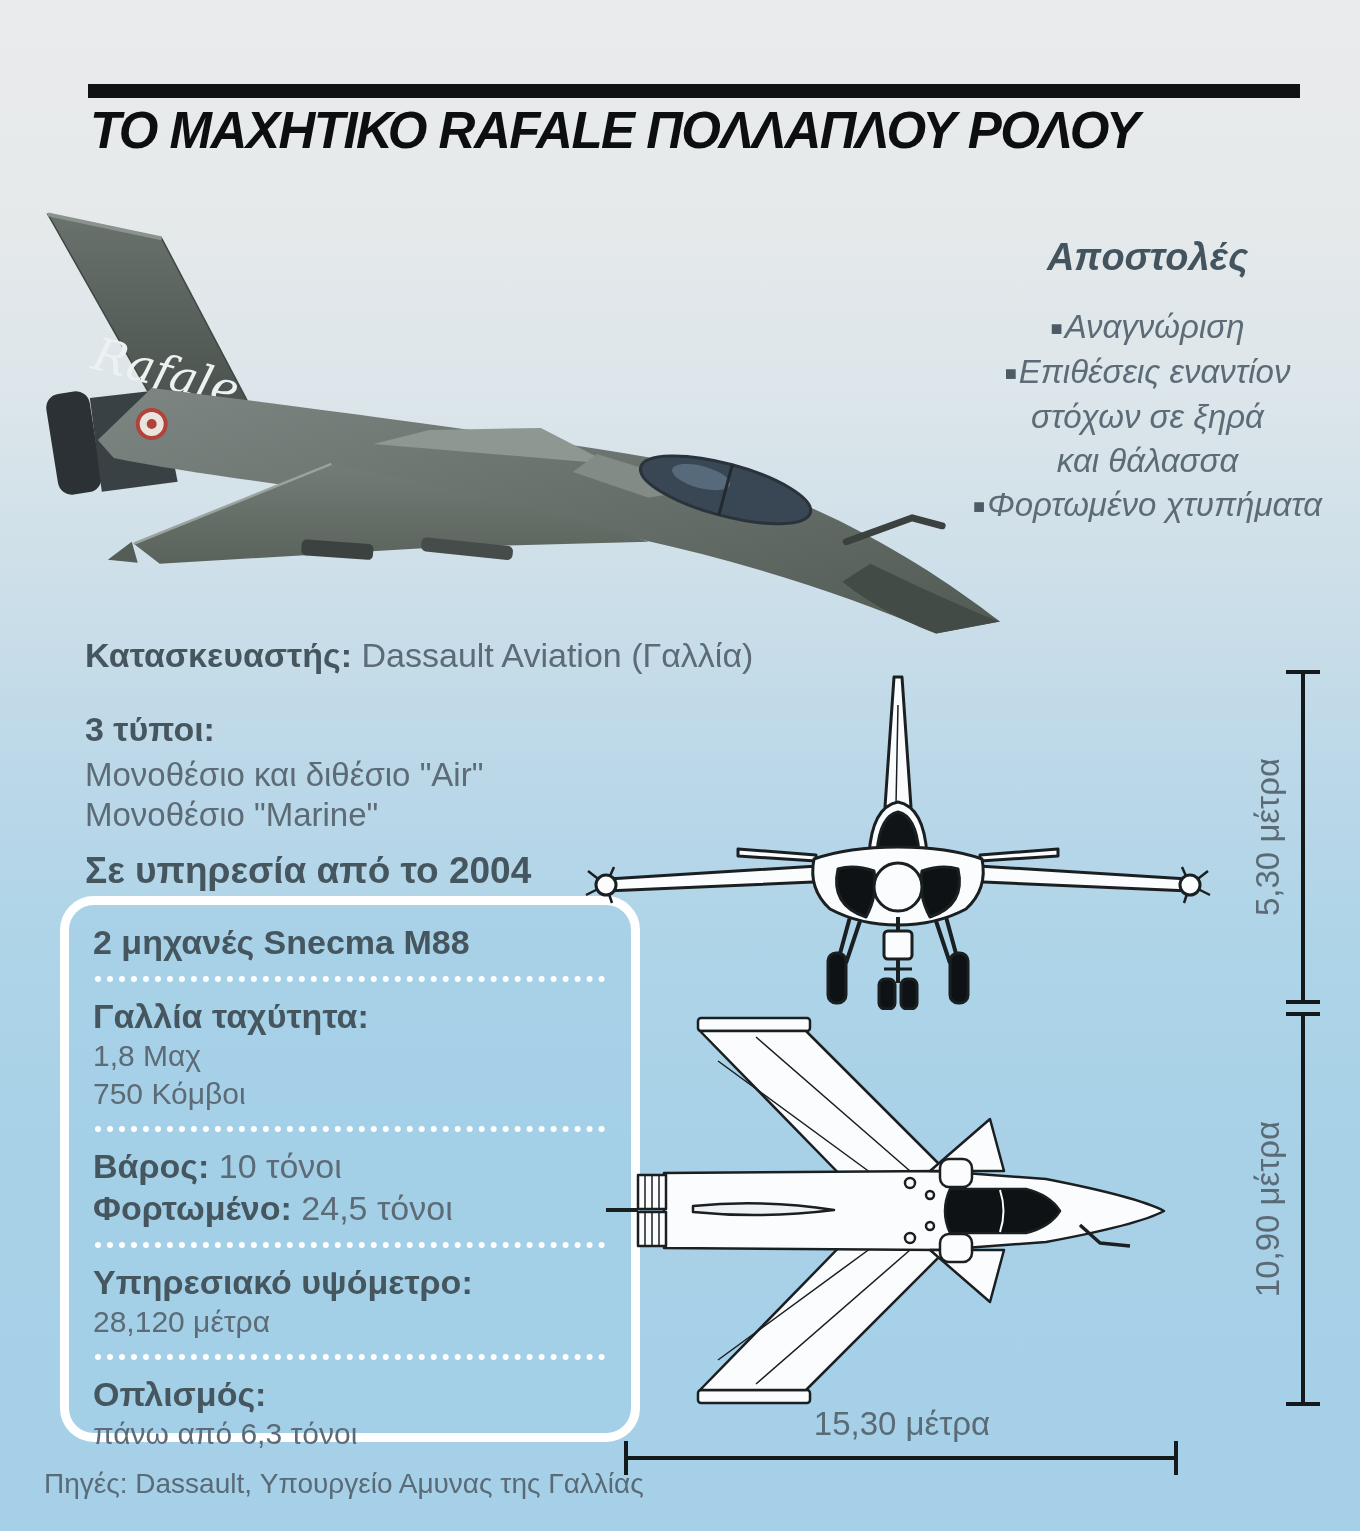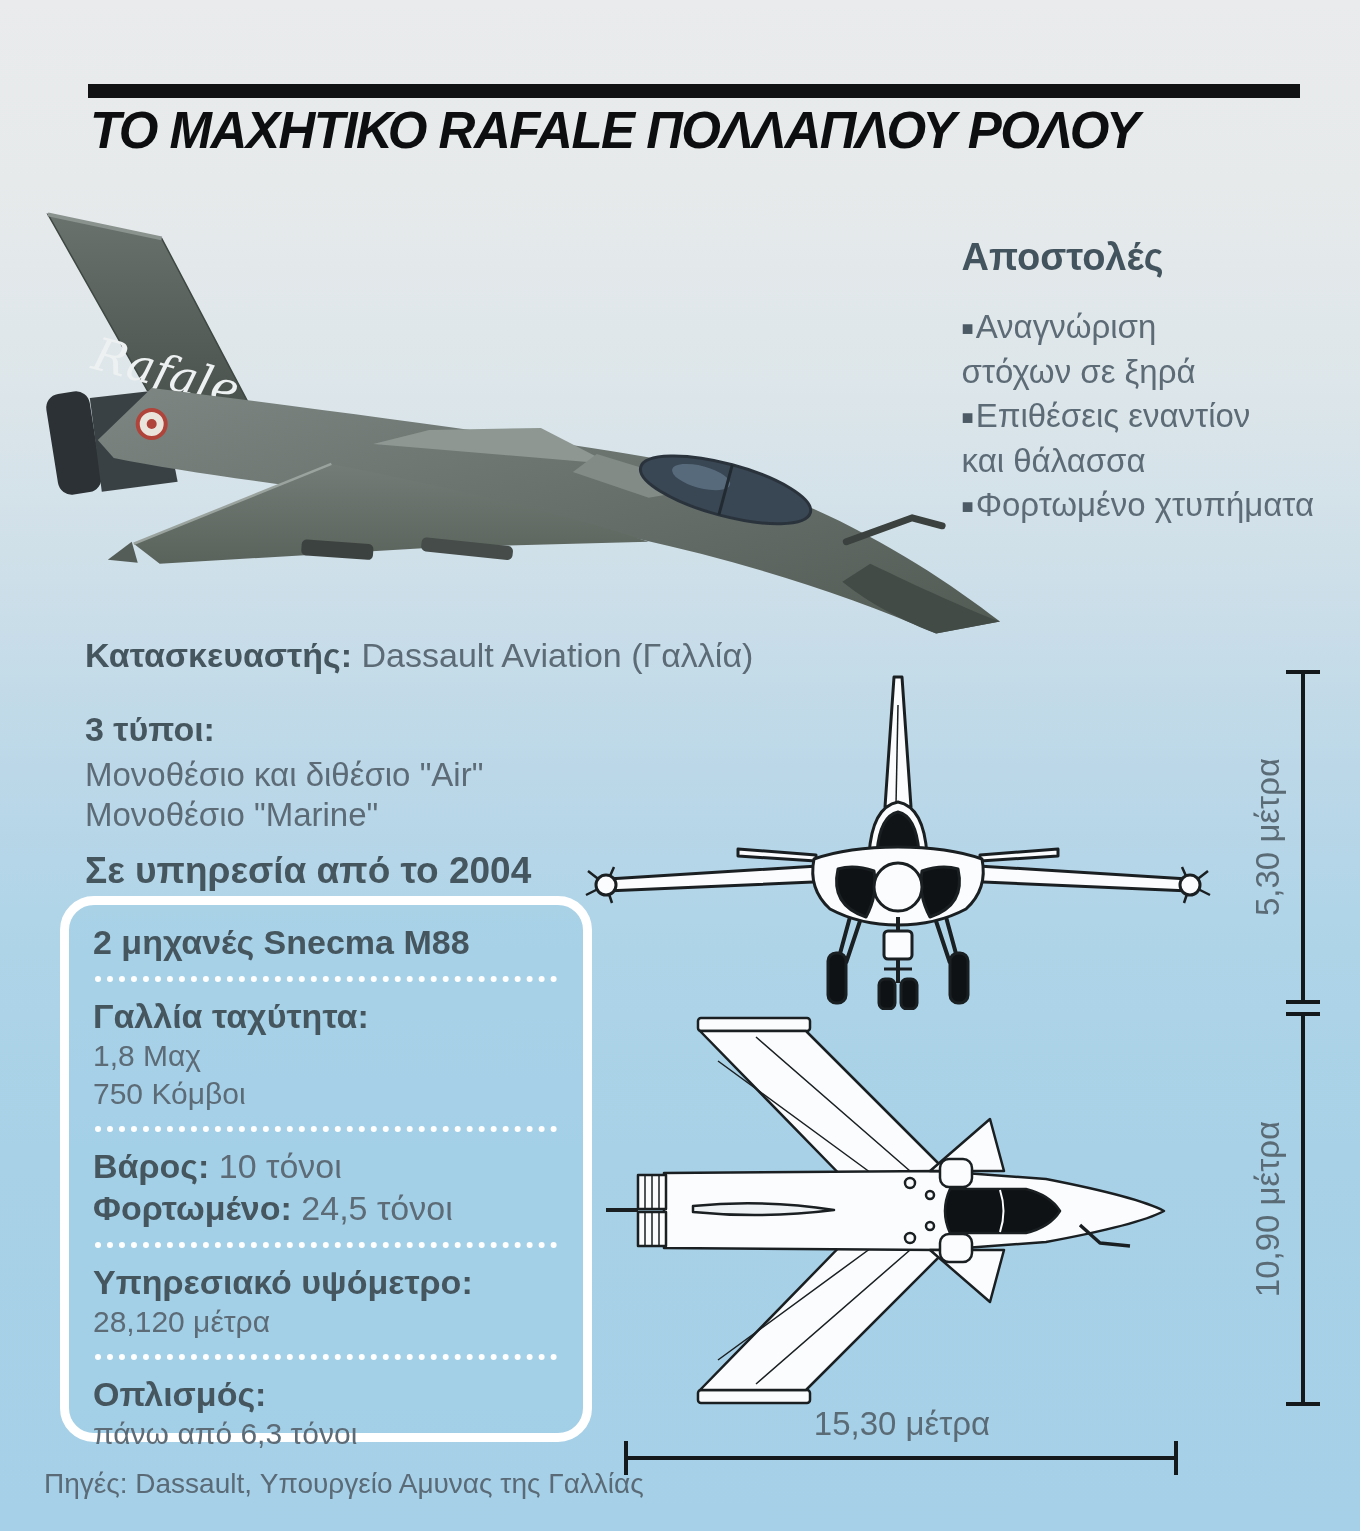--- a/index.html
+++ b/index.html
@@ -12,7 +12,7 @@
   .title-rule{left:88px;top:84px;width:1212px;height:14px;background:#101214;}
   .page-title{left:90px;top:101px;font-size:51px;font-weight:bold;letter-spacing:-1.5px;color:#0c0e0f;white-space:nowrap;font-style:italic;}
   
-  .missions{right:46px;top:236px;text-align:left;}
+  .missions{right:38px;top:236px;text-align:center;font-style:italic;}
   .missions-header{font-size:38px;font-weight:bold;color:#44545f;margin-bottom:26px;}
   .mission-line{font-size:33px;line-height:44px;color:#5c6b76;white-space:nowrap;}
   .mission-bullet{font-size:20px;vertical-align:3px;color:#4b5a64;margin-right:2px;}

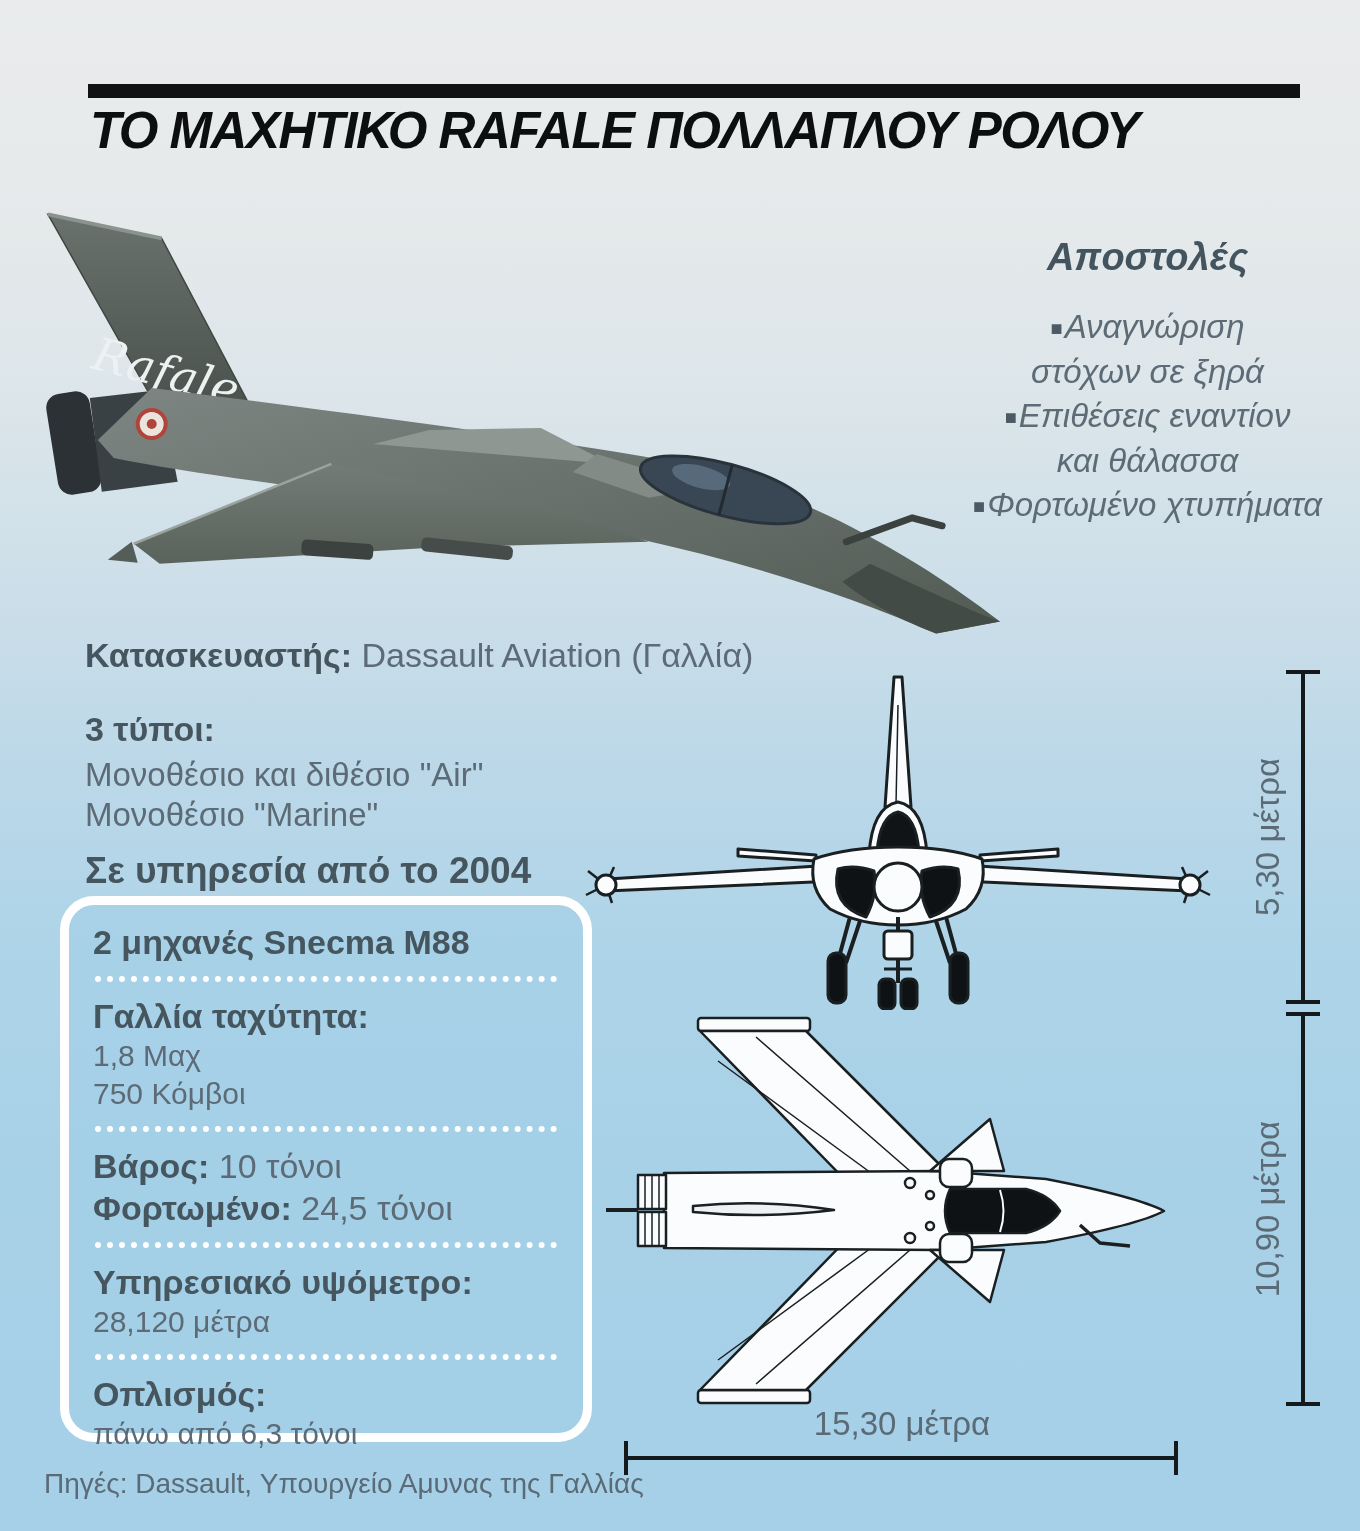--- a/index.html
+++ b/index.html
@@ -105,8 +105,8 @@
   <div class="abs missions">
     <div class="missions-header">Αποστολές</div>
     <div class="mission-line"><span class="mission-bullet">■</span><span>Αναγνώριση</span></div>
+    <div class="mission-line"><span class="mission-bullet">■</span><span>Επιθέσεις εναντίον</span></div>
     <div class="mission-line">στόχων σε ξηρά</div>
-    <div class="mission-line"><span class="mission-bullet">■</span><span>Επιθέσεις εναντίον</span></div>
     <div class="mission-line">και θάλασσα</div>
     <div class="mission-line"><span class="mission-bullet">■</span><span>Φορτωμένο χτυπήματα</span></div>
   </div>

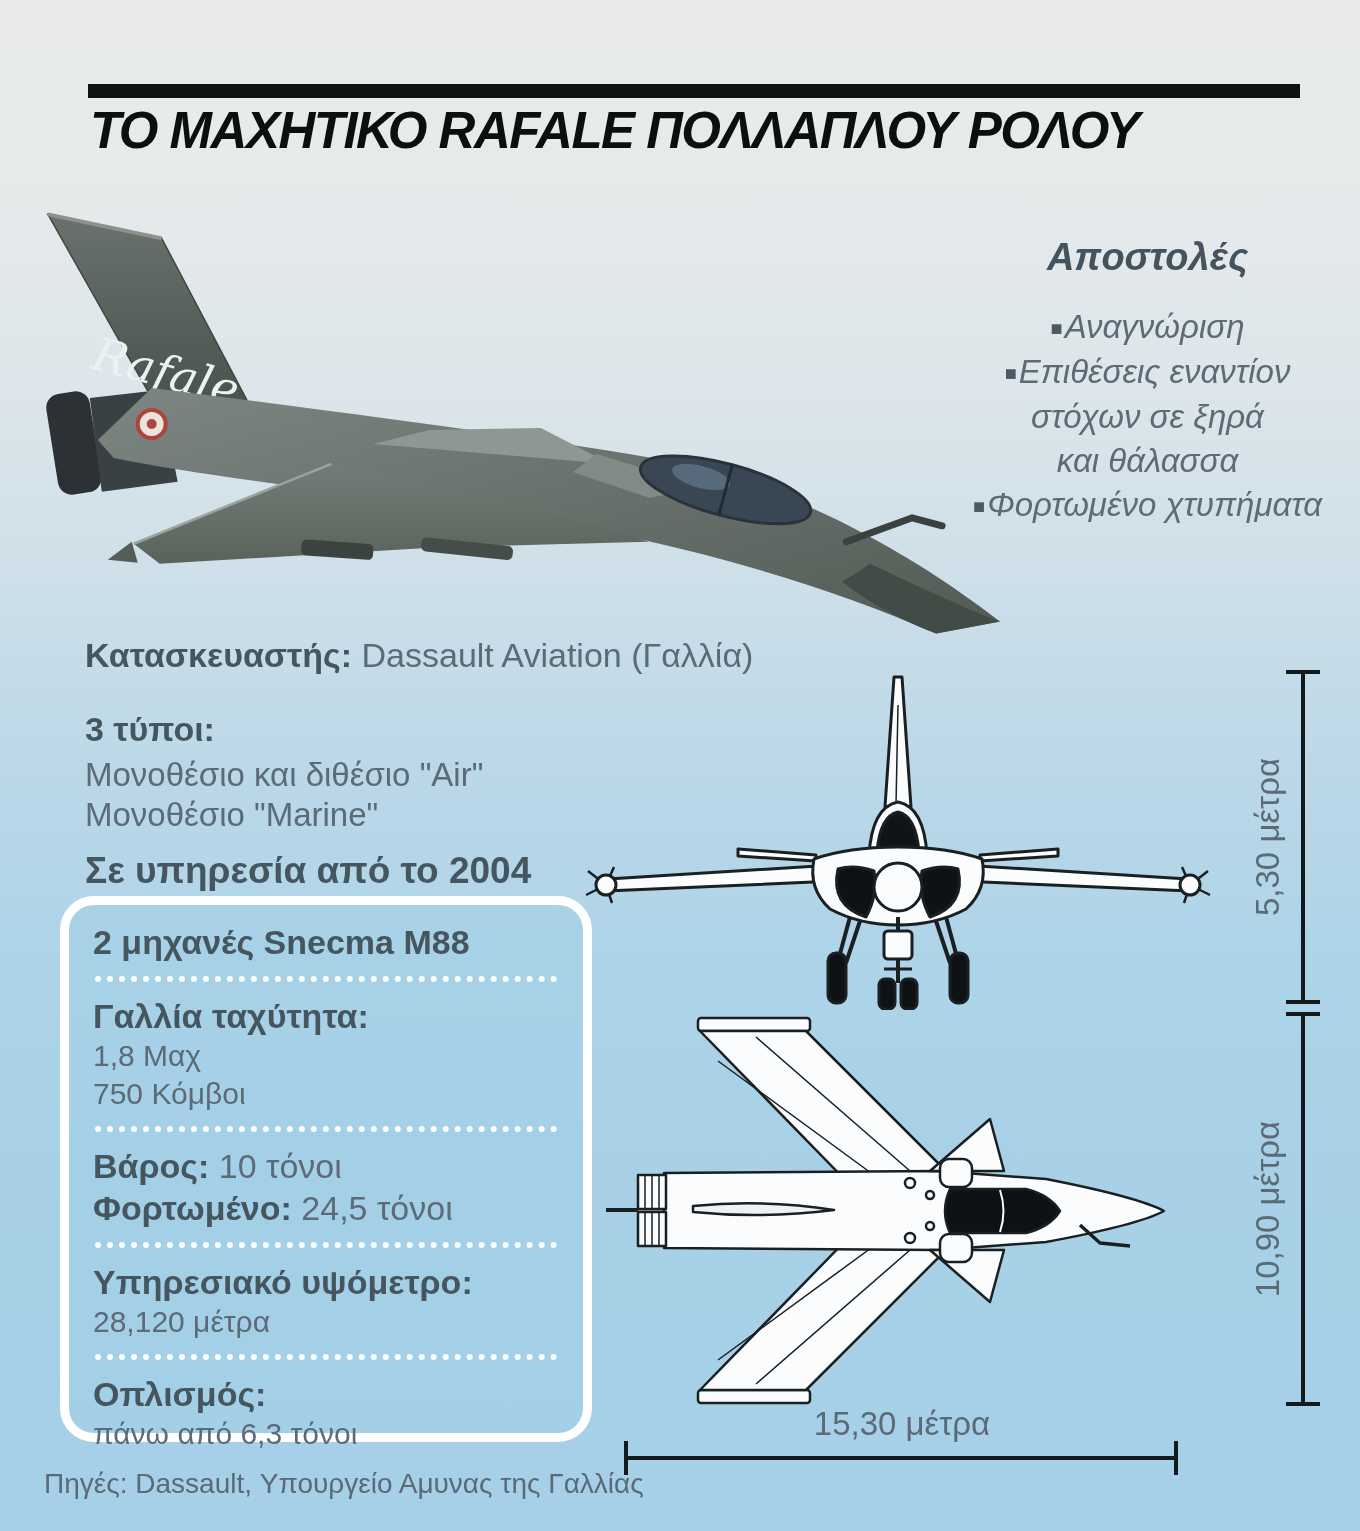--- a/index.html
+++ b/index.html
@@ -25,7 +25,7 @@
   .types .line{font-size:33px;line-height:40px;color:#5c6b76;white-space:nowrap;}
   .service{left:85px;top:850px;font-size:37px;font-weight:bold;color:#46565f;white-space:nowrap;}
   
-  .specs-box{left:60px;top:896px;width:532px;height:546px;box-sizing:border-box;
+  .specs-box{left:60px;top:896px;width:580px;height:546px;box-sizing:border-box;
     border:9px solid #ffffff;border-radius:34px;background:rgba(160,207,230,0.45);
     padding:16px 24px 0 24px;}
   .spec-h{font-size:34px;font-weight:bold;color:#46565f;line-height:42px;white-space:nowrap;}

